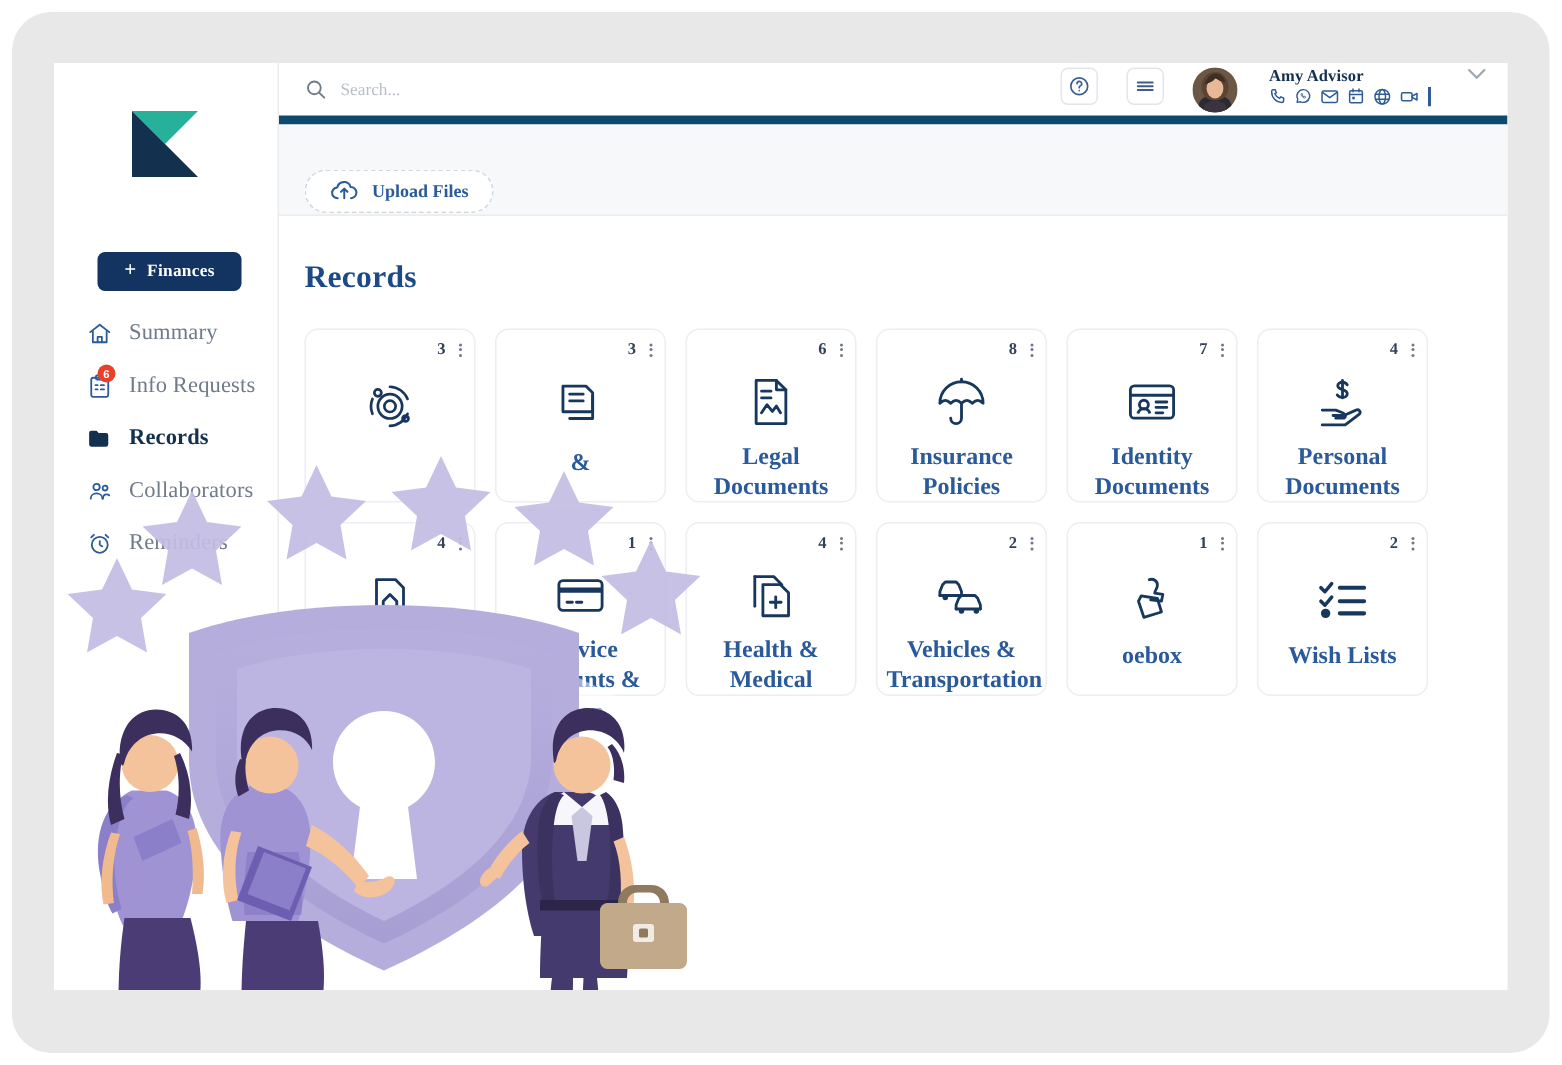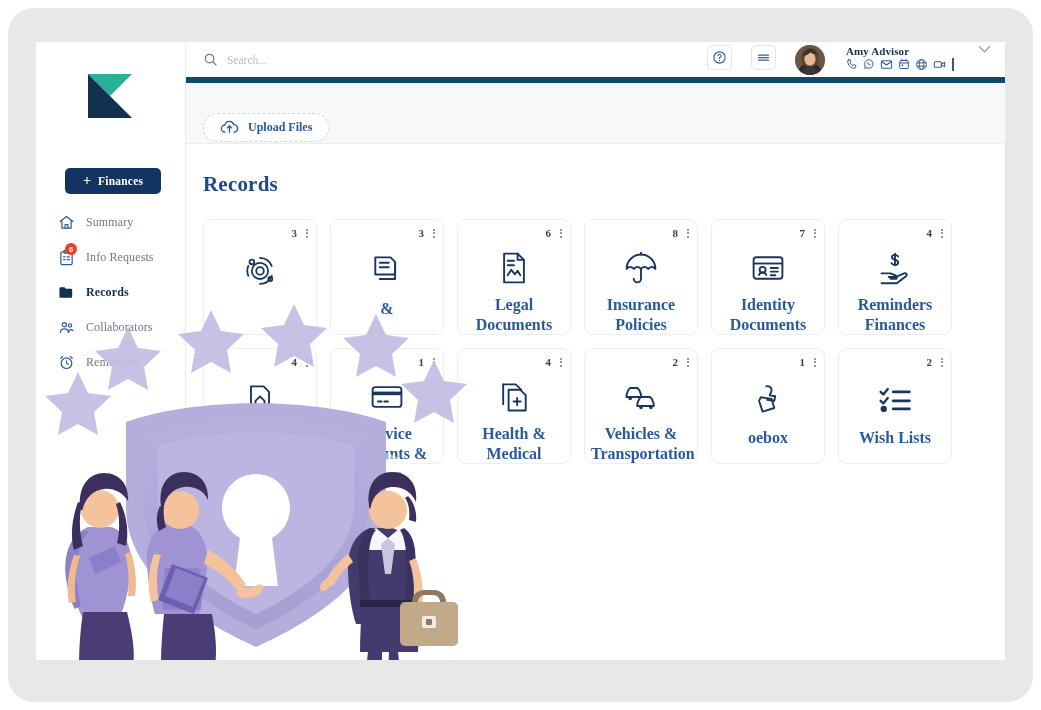--- a/index.html
+++ b/index.html
@@ -61,7 +61,7 @@
   }
   .nav-icon { width: 17px; height: 17px; flex: 0 0 17px; position: relative; }
   .nav-label {
-    font-size: 12px; color: #6f7a8a; letter-spacing: .1px;
+    font-size: 15px; color: #6f7a8a; letter-spacing: .1px;
     white-space: nowrap;
     text-align: right;
   }

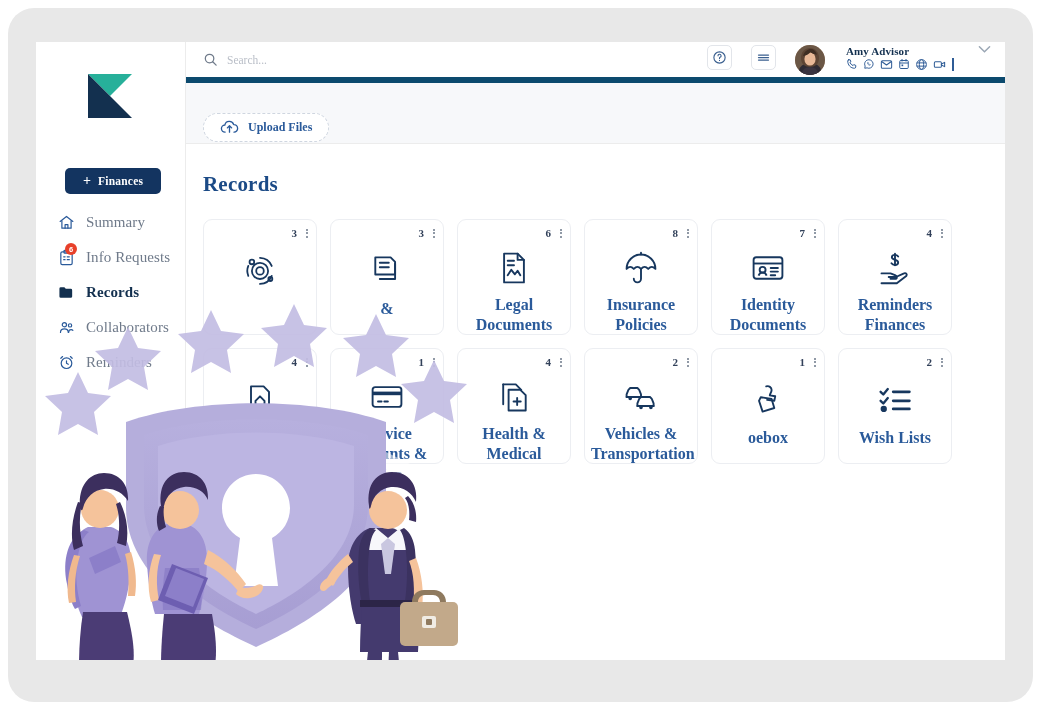--- a/index.html
+++ b/index.html
@@ -477,7 +477,7 @@
                 <path d="M13 30h8l9-4c2-1 4 1 2.5 3L22 37H5"></path>
               </svg>
             </div>
-            <div class="card-label">Reminders Finances</div>
+            <div class="card-label">Personal Documents</div>
           </div>
           <div class="card">
             <div class="card-top">

